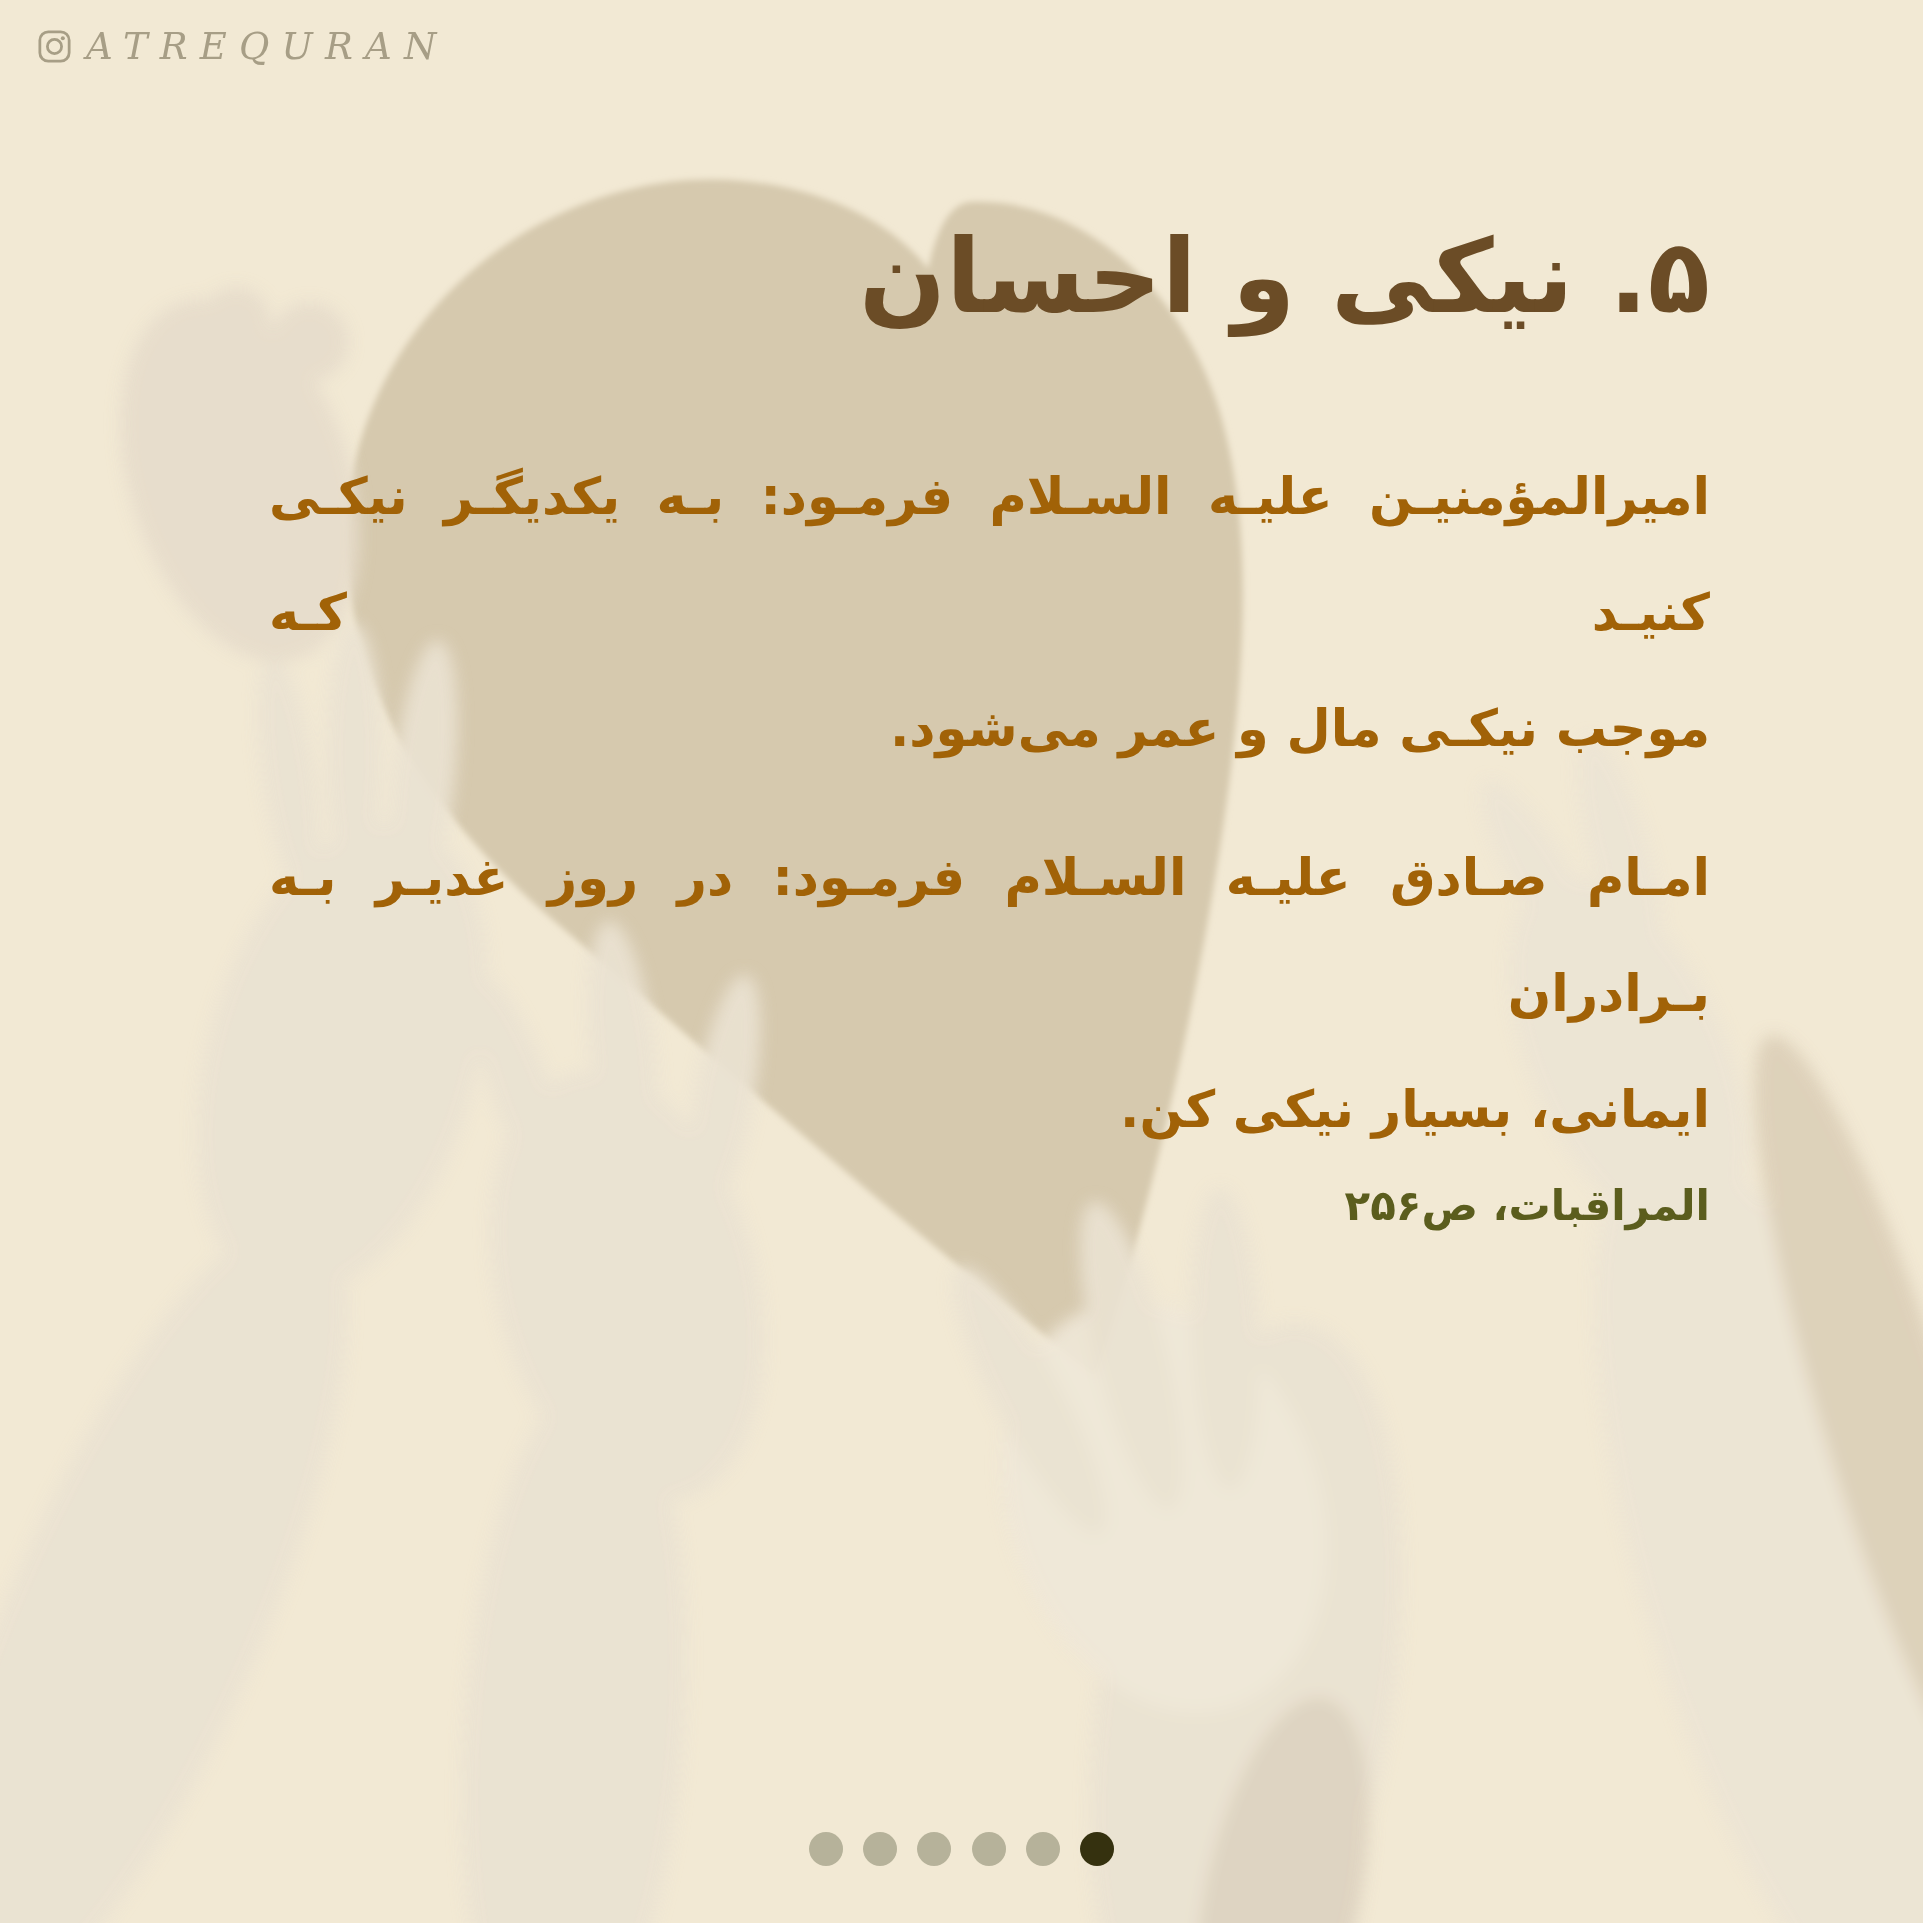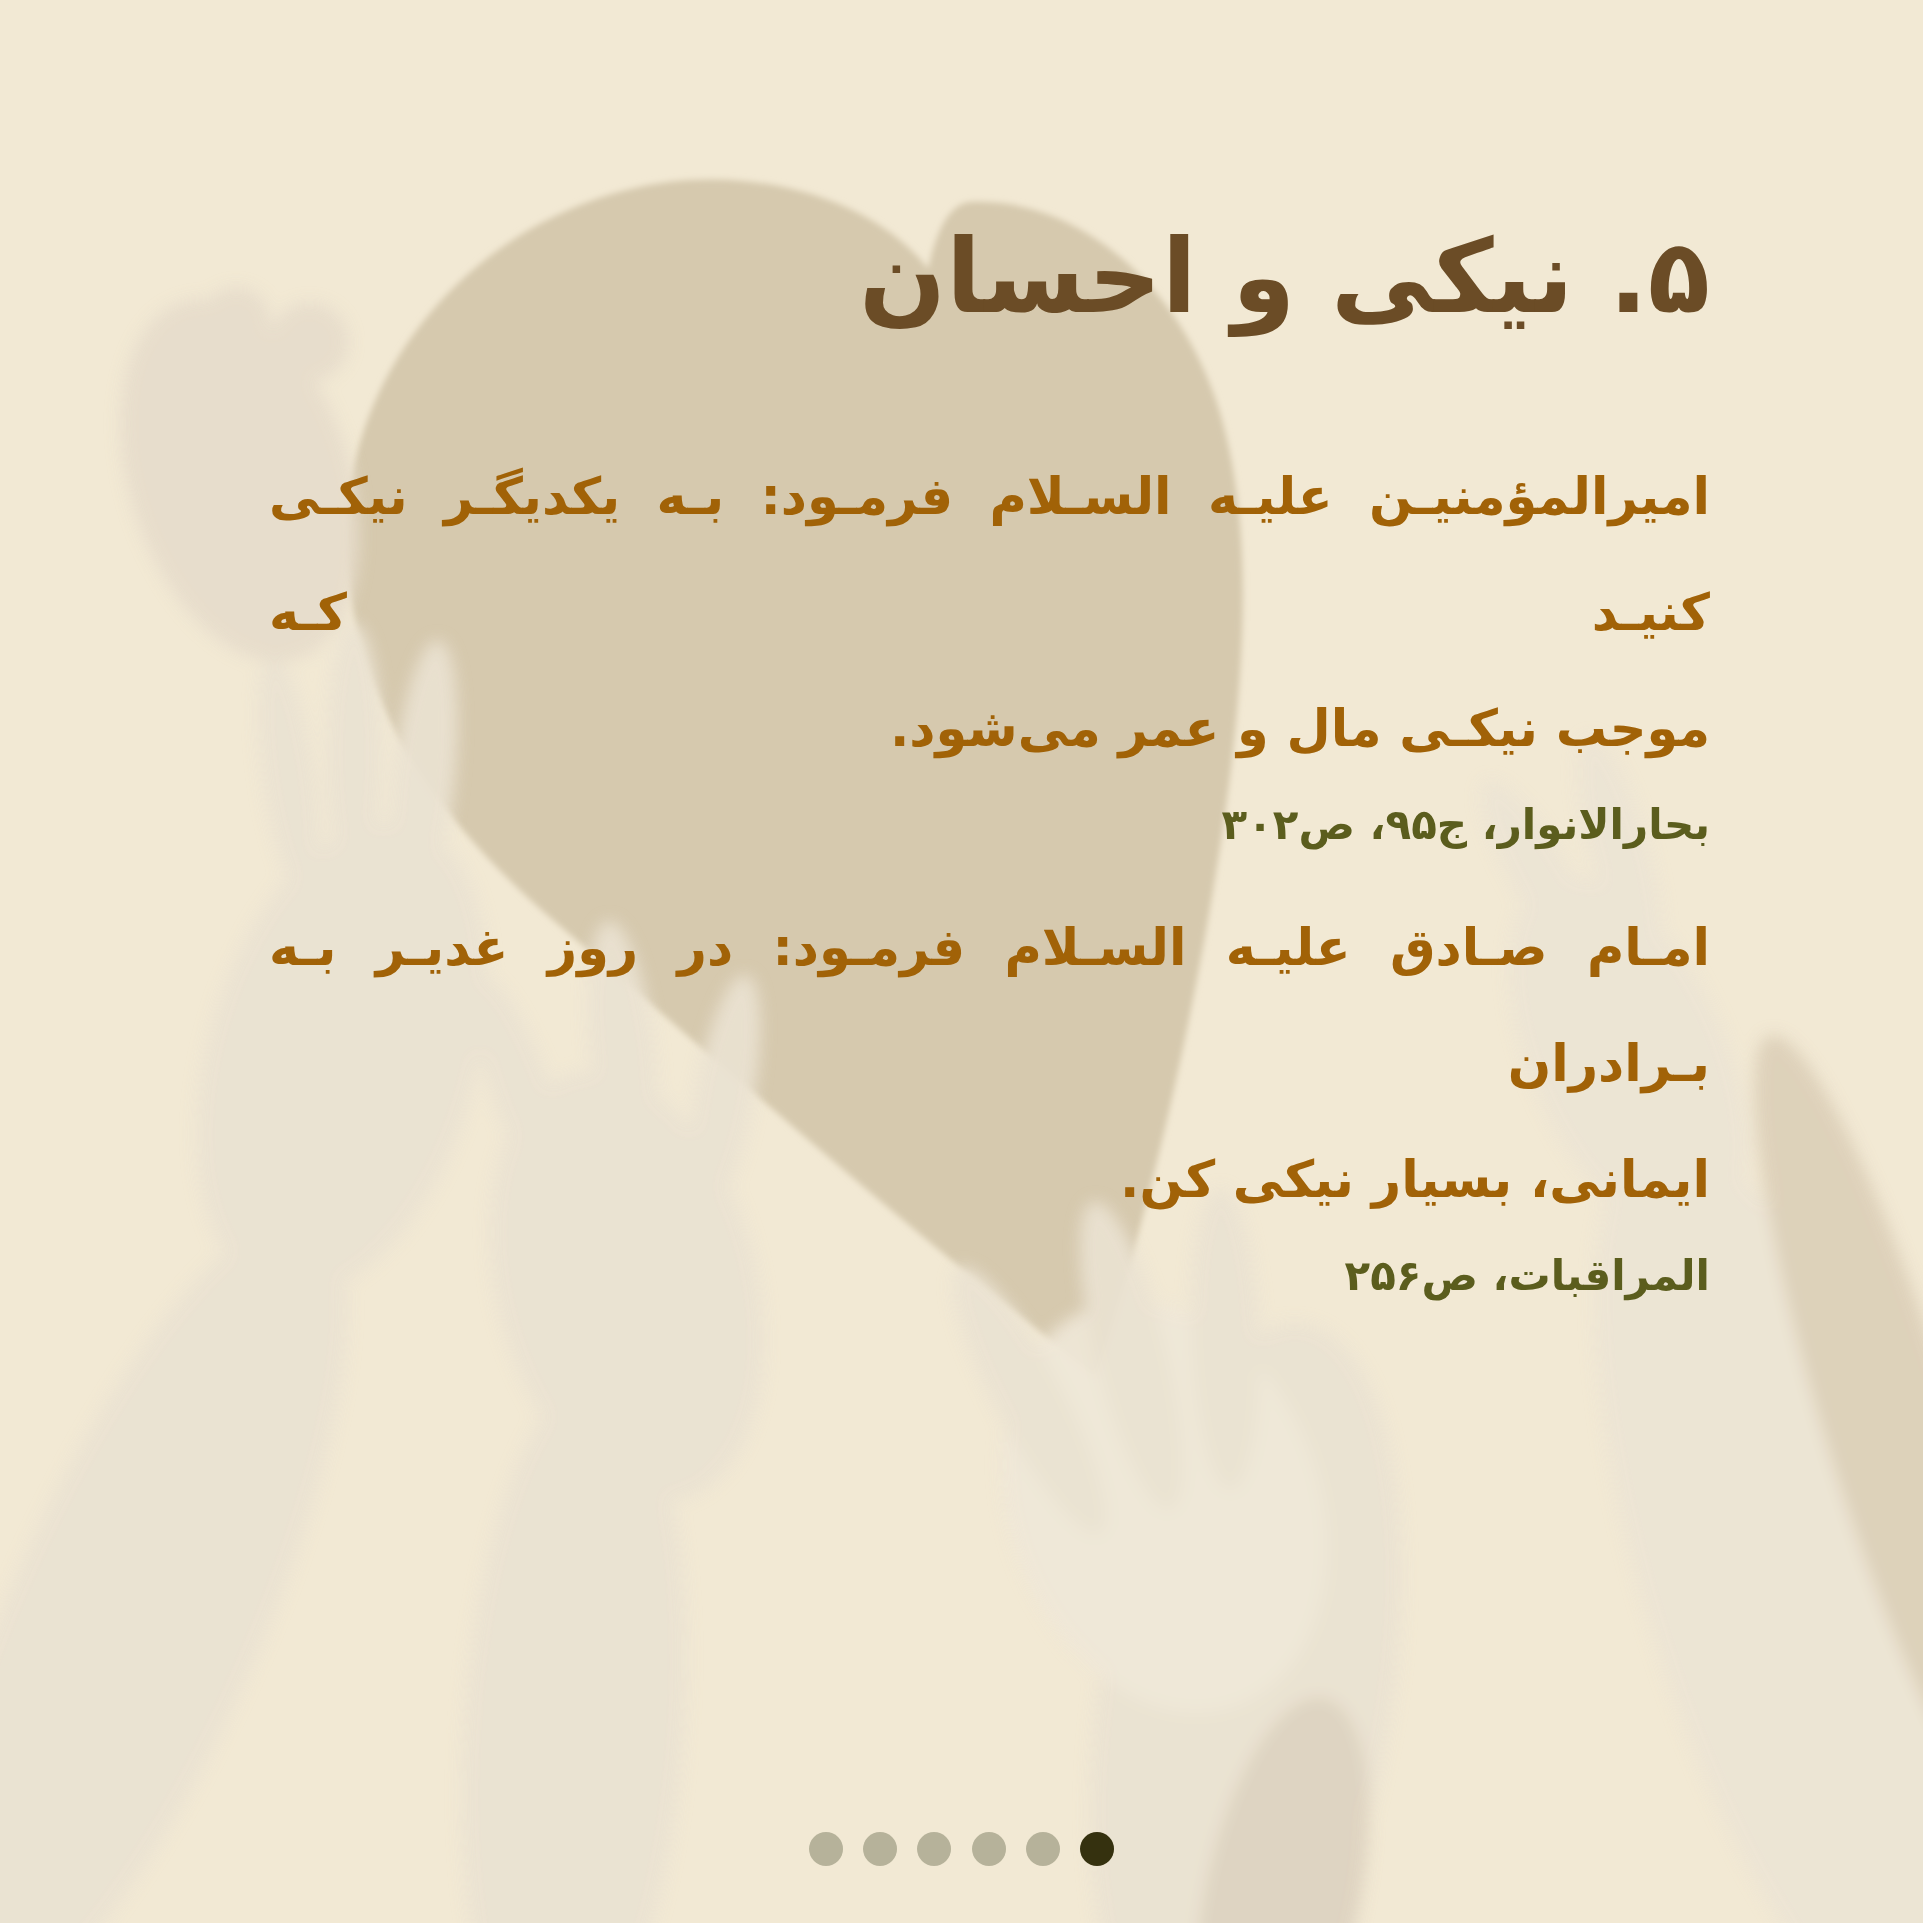--- a/index.html
+++ b/index.html
@@ -138,6 +138,14 @@
     </g>
   </svg>
 
+  <div class="watermark">
+    <svg class="ig" viewBox="0 0 24 24" fill="none" stroke="#a79e86" stroke-width="1.8" aria-hidden="true">
+      <rect x="2.5" y="2.5" width="19" height="19" rx="5.5"></rect>
+      <circle cx="12" cy="12" r="4.6"></circle>
+      <circle cx="17.4" cy="6.6" r="1.3" fill="#a79e86" stroke="none"></circle>
+    </svg>
+    <span class="handle">ATREQURAN</span>
+  </div>
 
   <div class="content">
     <div class="title">۵. نیکی و احسان</div>

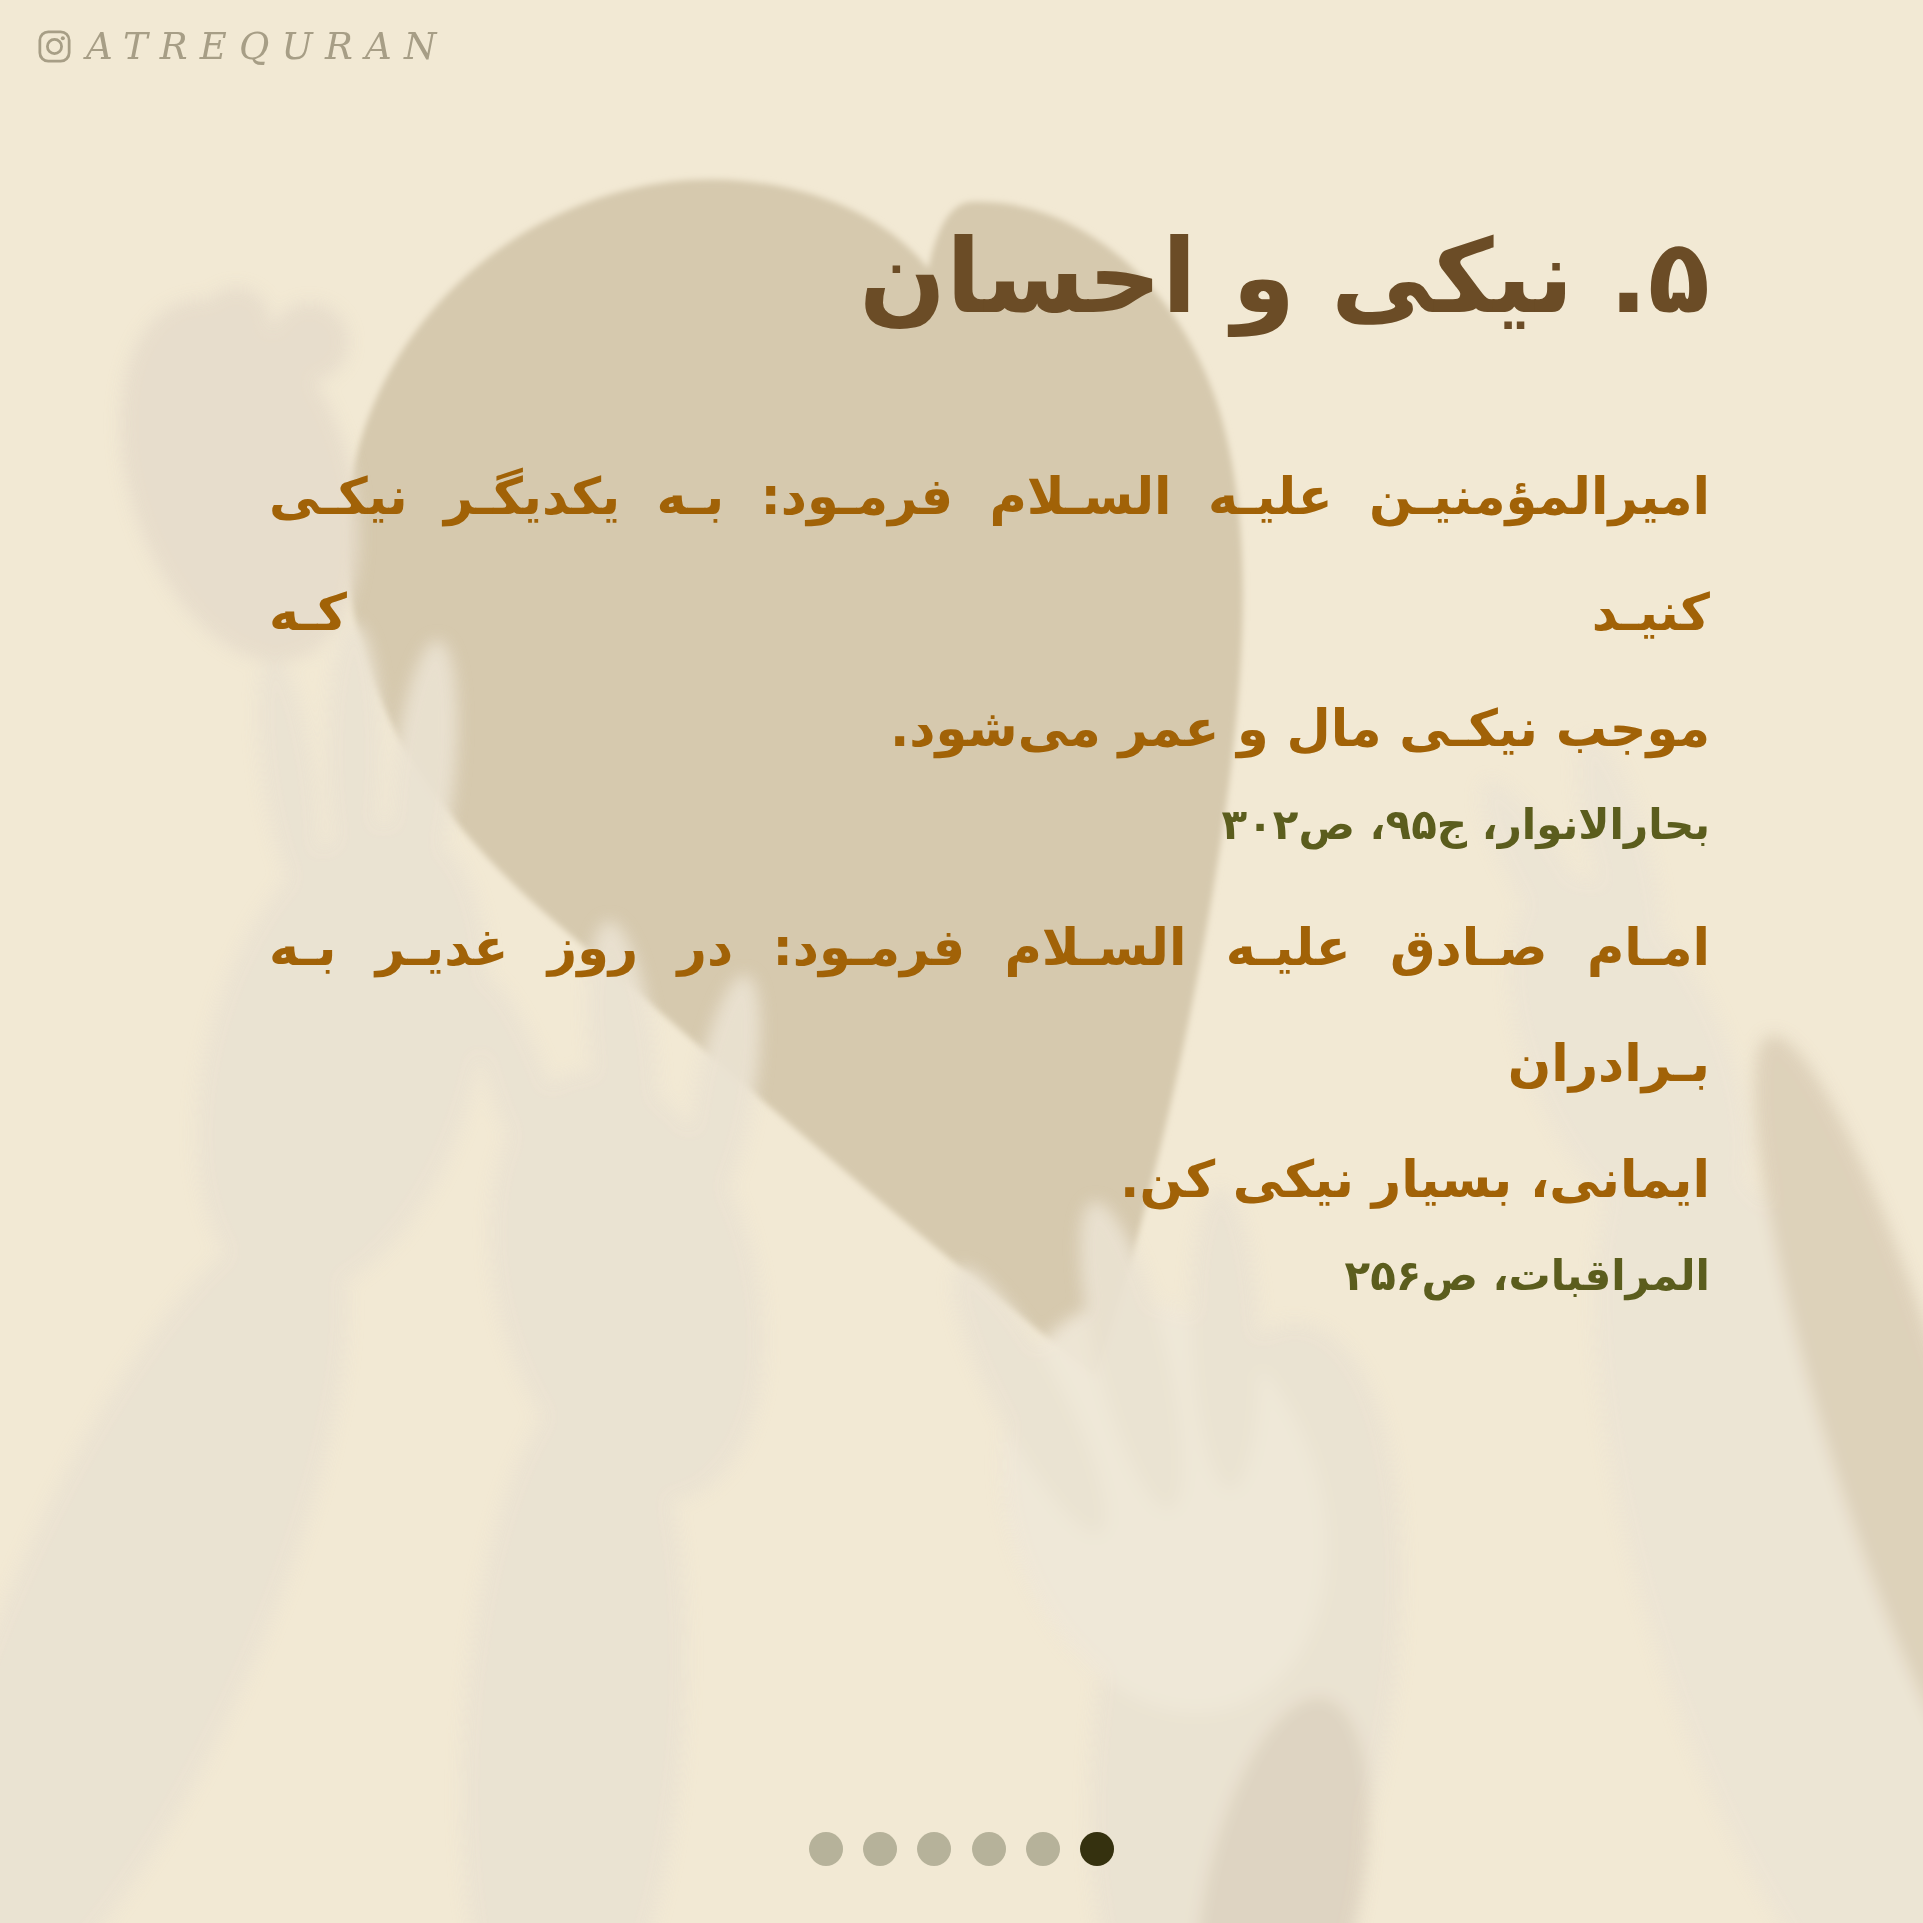--- a/index.html
+++ b/index.html
@@ -153,7 +153,6 @@
     <div class="section">
       <div class="line justified">امیرالمؤمنیـن علیـه السـلام فرمـود: بـه یکدیگـر نیکـی کنیـد کـه</div>
       <div class="line end">موجب نیکـی مال و عمر می‌شود.</div>
-      <div class="cite">بحارالانوار، ج۹۵، ص۳۰۲</div>
     </div>
 
     <div class="section second">

